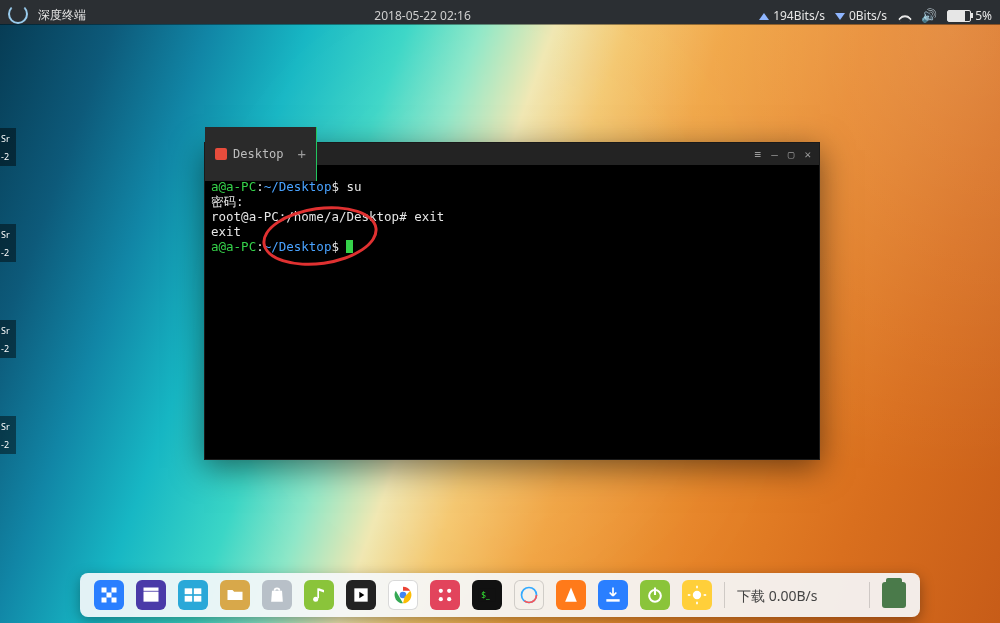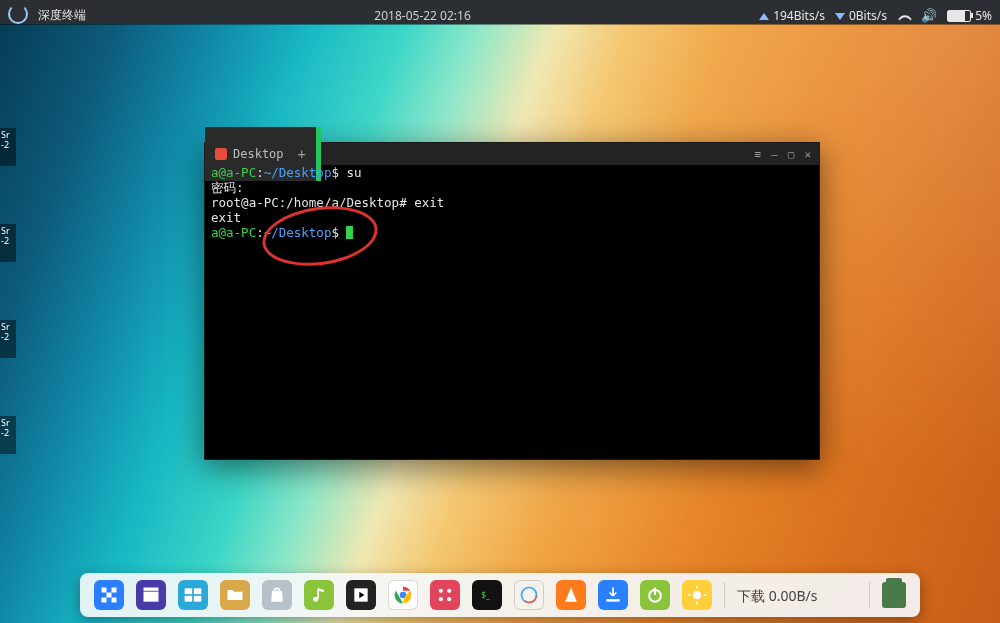--- a/index.html
+++ b/index.html
@@ -42,7 +42,7 @@
   .dicon .folder::before{content:"";position:absolute;top:-5px;left:0;width:16px;height:6px;background:#4a90d9;border-radius:2px 2px 0 0}
   .dicon .folder::after{content:"";position:absolute;right:2px;bottom:2px;width:10px;height:10px;background:#fff;border-radius:2px}
   
-  .thumb{position:absolute;left:0;width:14px;height:34px;background:rgba(0,0,0,.45);color:#fff;font-size:9px;line-height:10px;padding:2px 1px;overflow:hidden}
+  .thumb{position:absolute;left:0;width:14px;height:34px;background:rgba(0,0,0,.45);color:#fff;font-size:9px;line-height:18px;padding:2px 1px;overflow:hidden}
   
   #term{
     position:absolute;left:204px;top:142px;width:614px;height:316px;

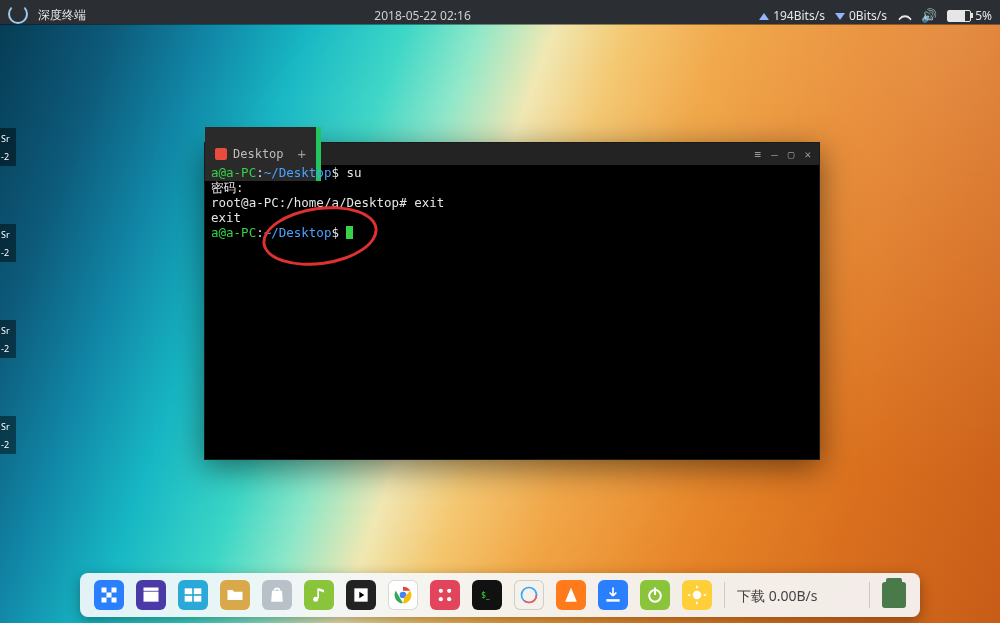--- a/index.html
+++ b/index.html
@@ -52,7 +52,7 @@
   #term .titlebar{
     height:22px;background:#232323;display:flex;align-items:center;font-size:12px;color:#bdbdbd;
   }
-  #term .tab{display:flex;align-items:center;gap:6px;height:22px;padding:16px 10px;background:#2a2a2a;border-right:5px solid #22c55e}
+  #term .tab{display:flex;align-items:center;gap:6px;height:22px;padding:16px 10px;background:#2a2a2a;border-right:1px solid #22c55e}
   #term .tab .badge{width:12px;height:12px;background:#e74c3c;border-radius:2px;display:inline-block}
   #term .tab .add{margin-left:8px;color:#9a9a9a;font-size:14px;cursor:default}
   #term .winbtns{margin-left:auto;display:flex;gap:10px;padding-right:8px;color:#9a9a9a;font-size:11px}

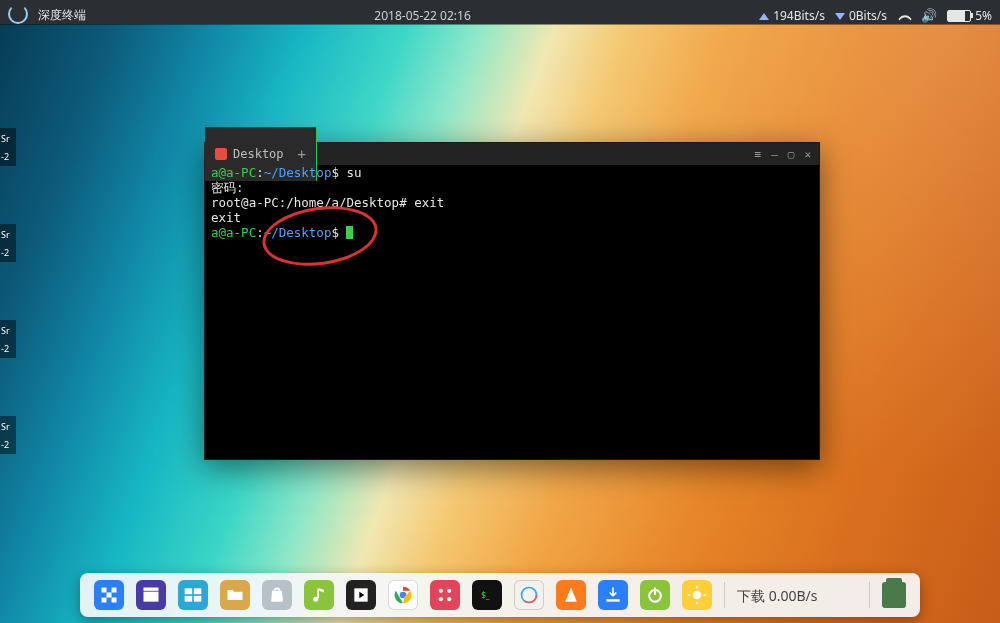--- a/index.html
+++ b/index.html
@@ -57,7 +57,7 @@
   #term .tab .add{margin-left:8px;color:#9a9a9a;font-size:14px;cursor:default}
   #term .winbtns{margin-left:auto;display:flex;gap:10px;padding-right:8px;color:#9a9a9a;font-size:11px}
   #term .winbtns span{cursor:default}
-  #term .body{padding:0 6px;font-size:12.5px;line-height:15px;white-space:pre}
+  #term .body{padding:14px 6px;font-size:12.5px;line-height:15px;white-space:pre}
   .g{color:#35d24a}.b{color:#4aa3ff}.r{color:#e5e5e5}.w{color:#e6e6e6}
   .cursor{display:inline-block;width:7px;height:13px;background:#35d24a;vertical-align:-2px}
   .anno{position:absolute;left:57px;top:64px;width:110px;height:52px;border:3px solid #e03131;border-radius:50%;transform:rotate(-8deg);pointer-events:none}

